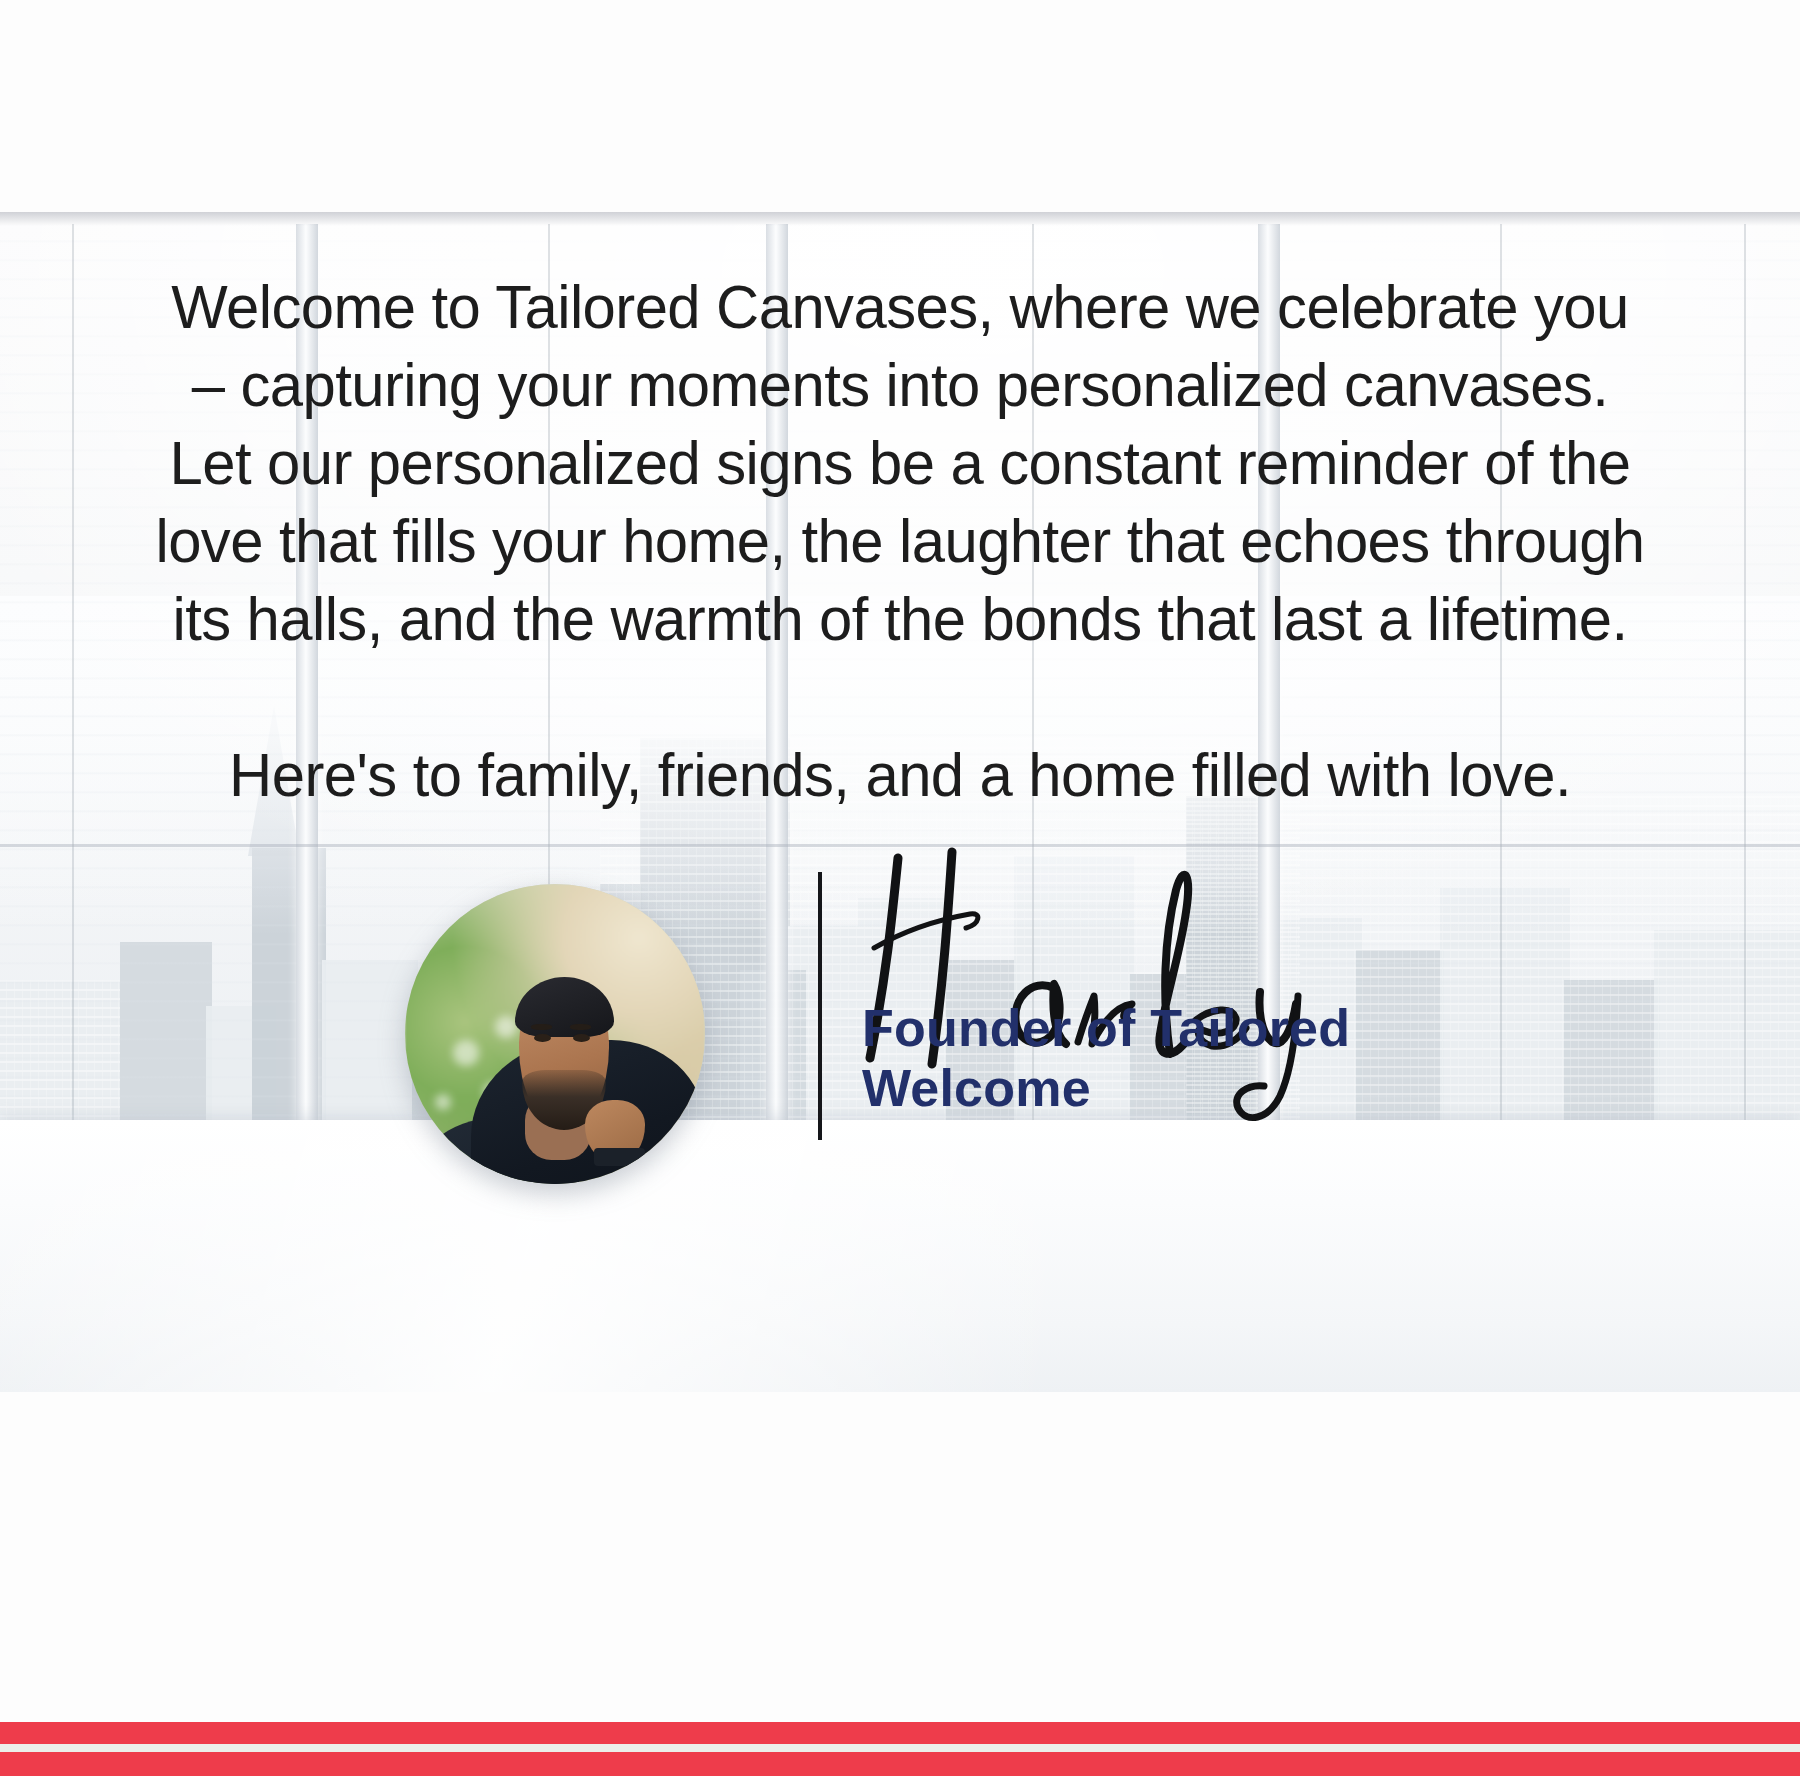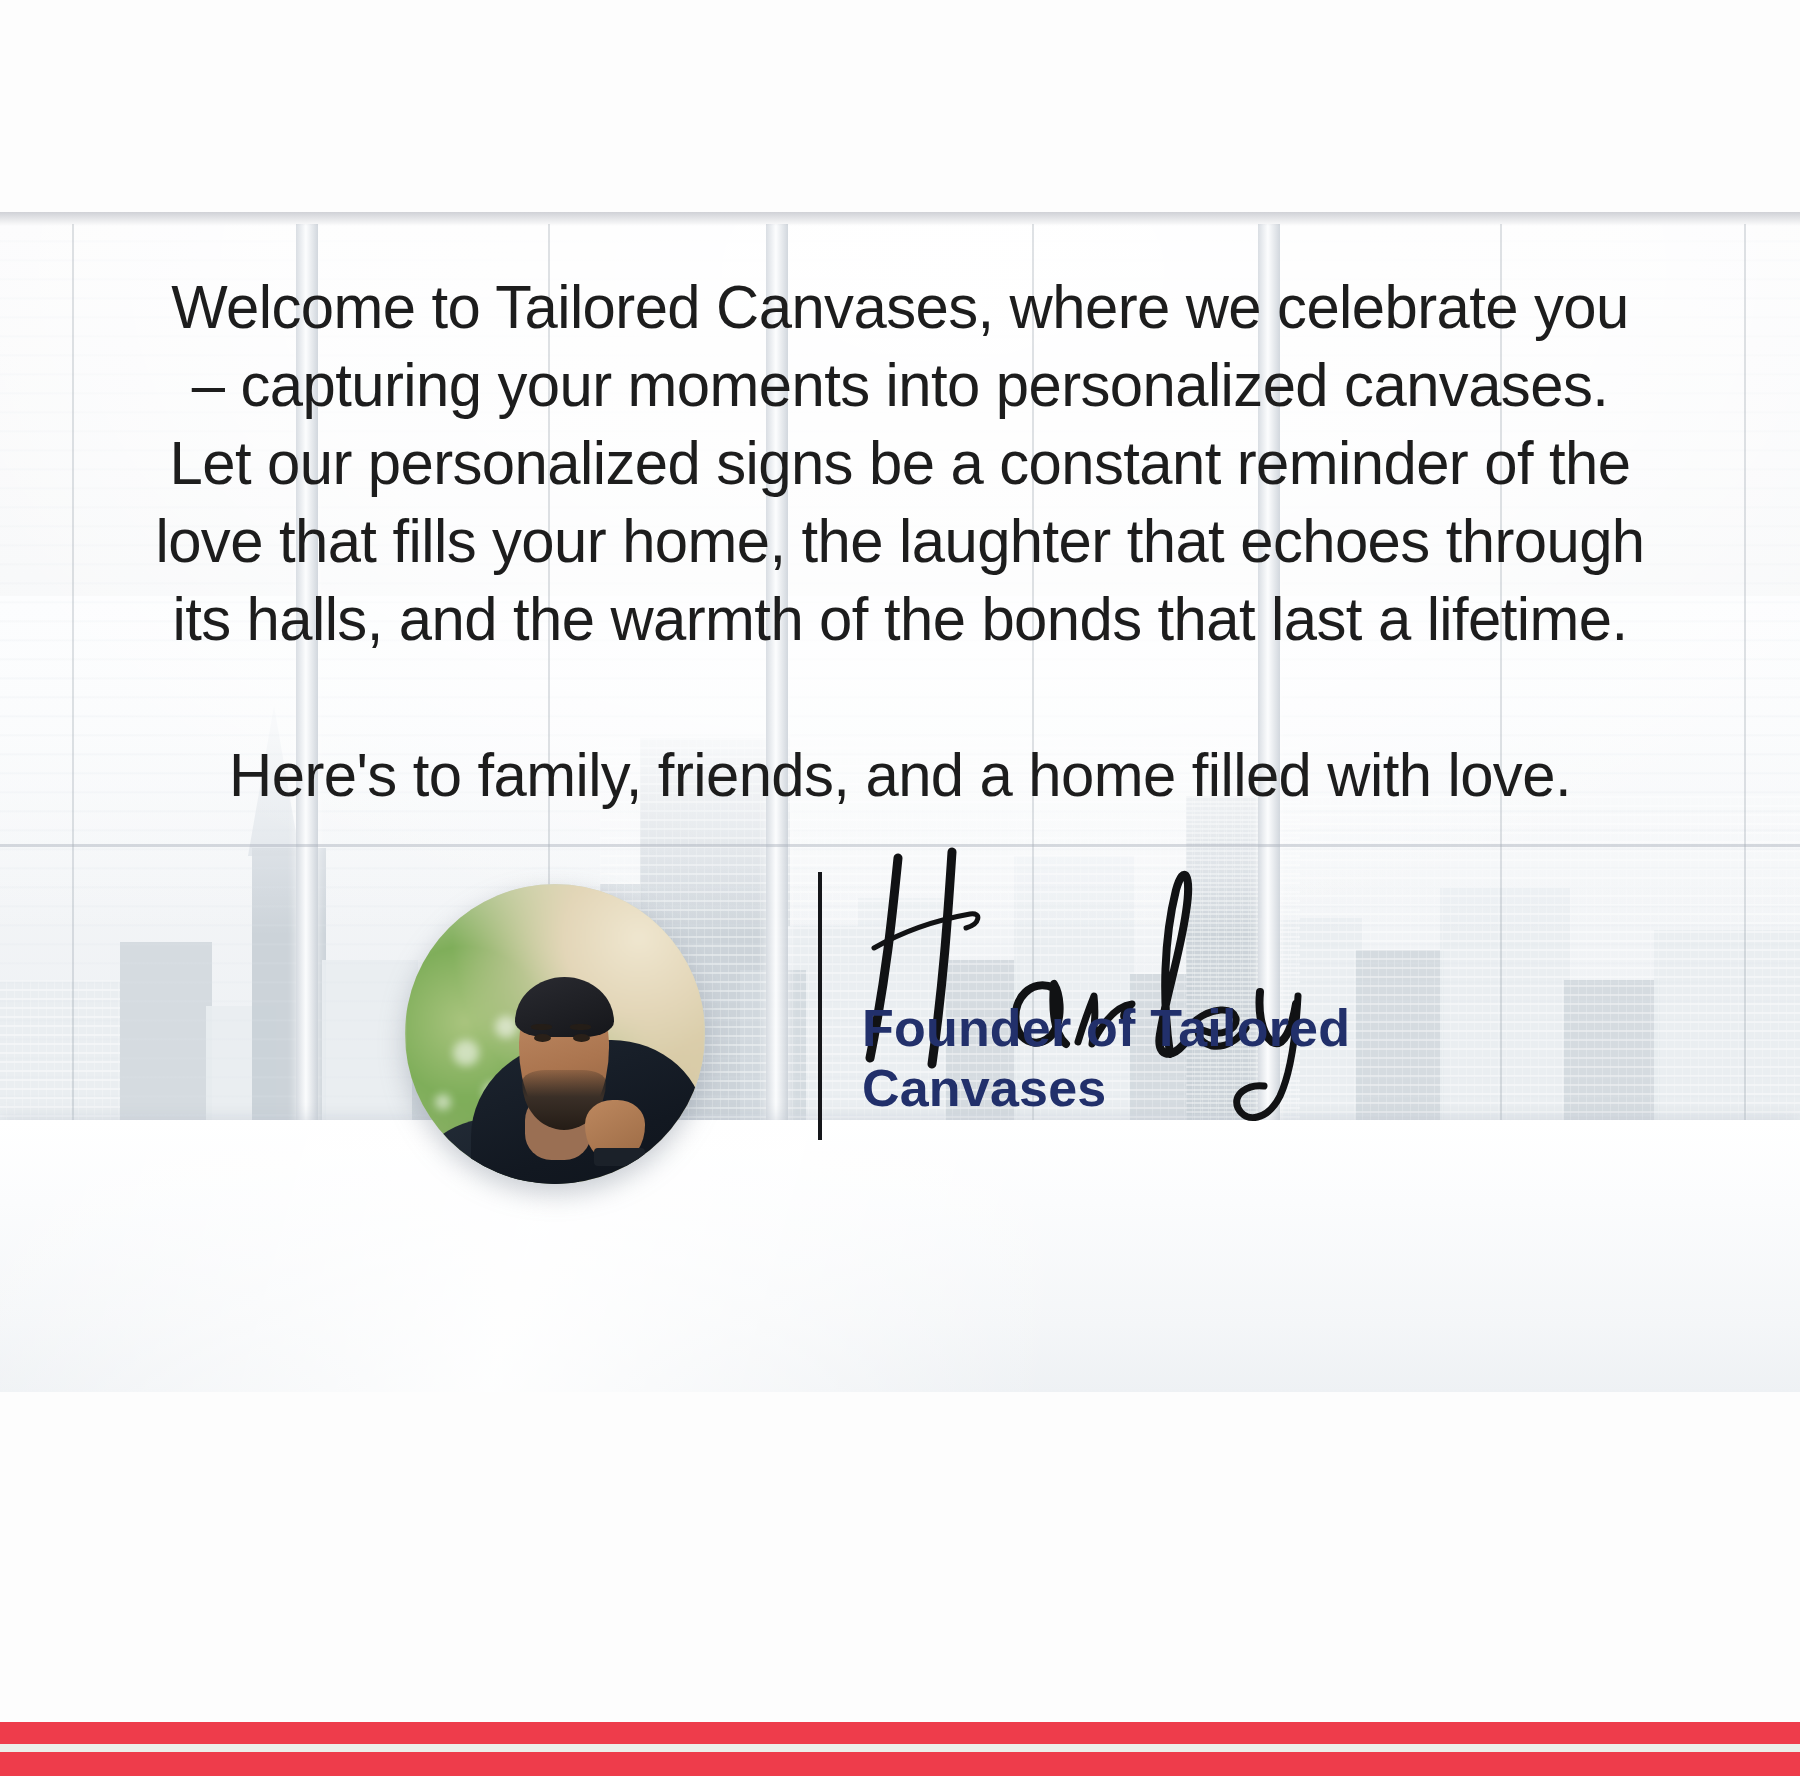--- a/index.html
+++ b/index.html
@@ -332,7 +332,7 @@
 
       <div class="founder">
         <div>Founder of Tailored</div>
-        <div>Canvases</div>
+        <div>Welcome</div>
       </div>
 
     </div>

